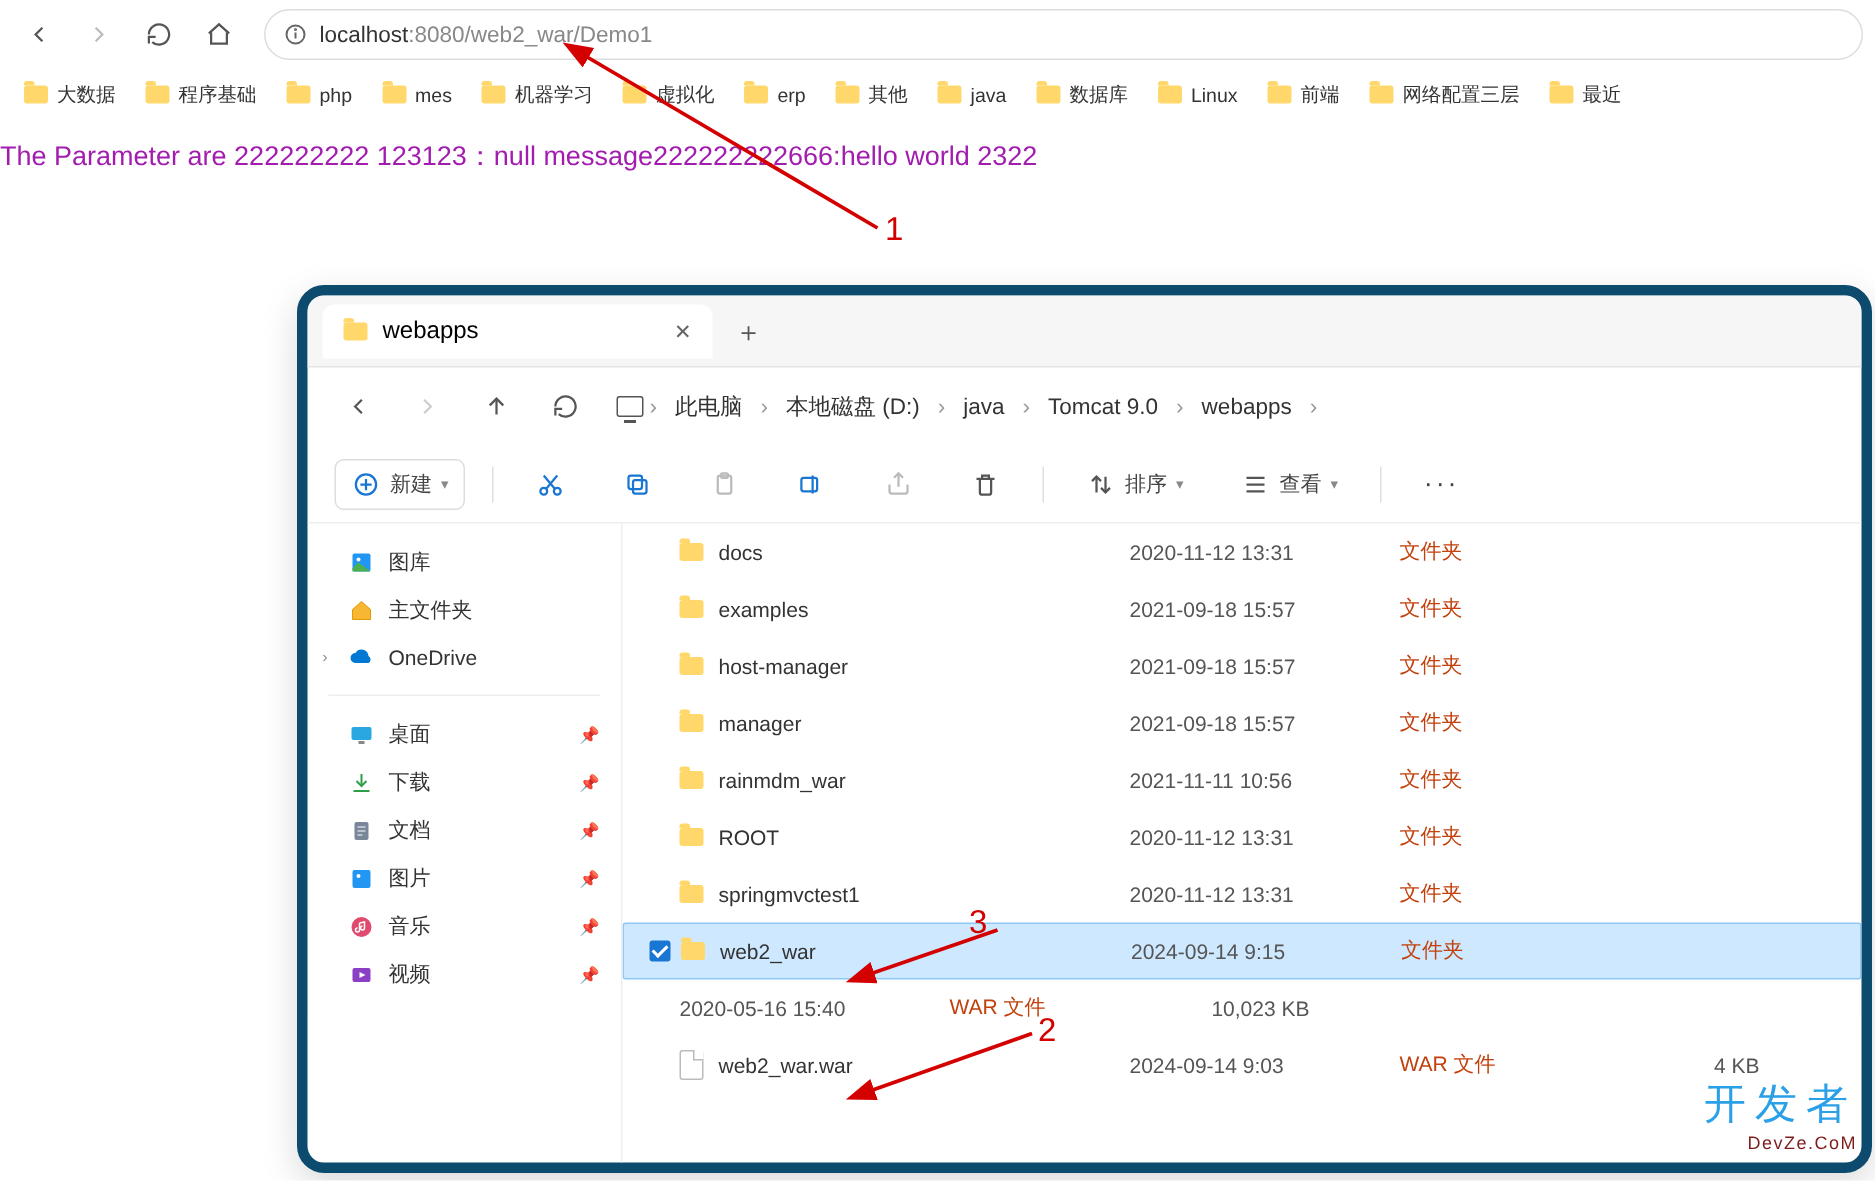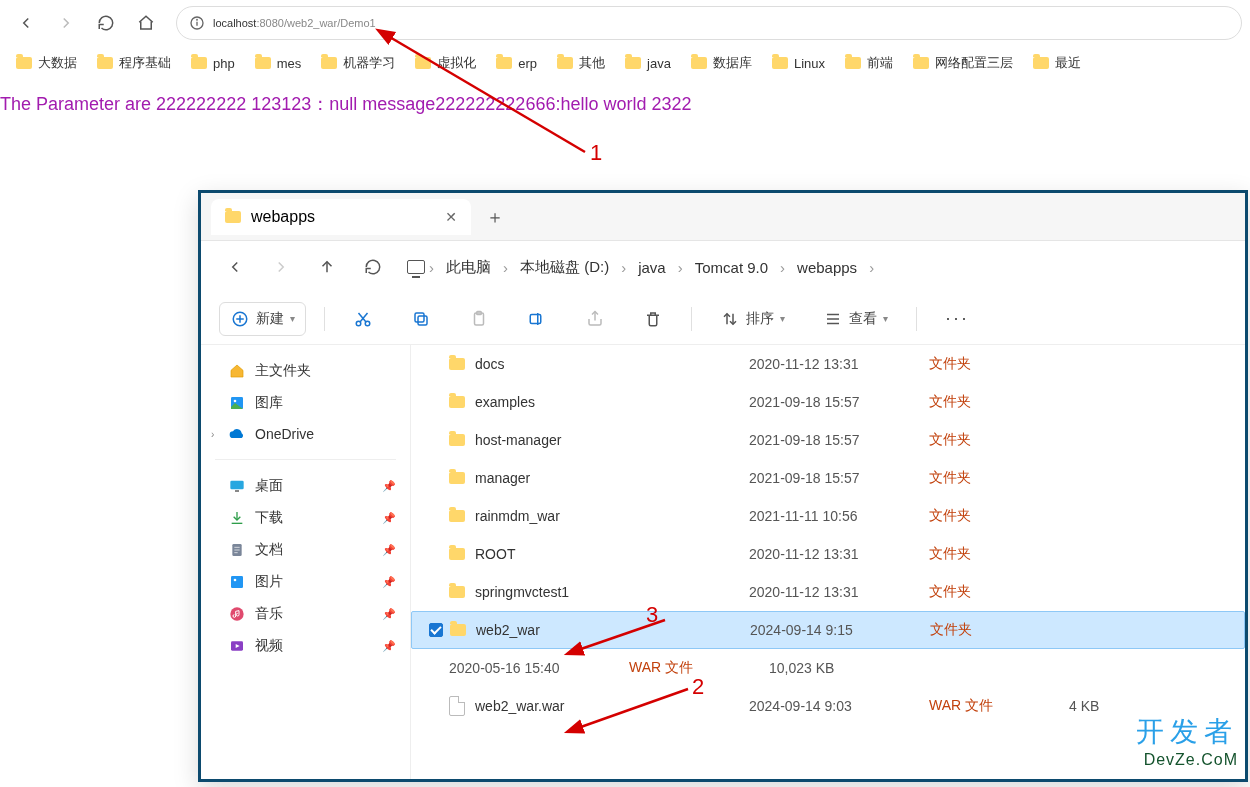--- a/index.html
+++ b/index.html
@@ -9,7 +9,7 @@
   .browser-bar { display: flex; align-items: center; height: 46px; padding: 0 8px; gap: 4px; }
   .nav-btn { width: 36px; height: 36px; display: flex; align-items: center; justify-content: center; border-radius: 6px; cursor: pointer; color: #555; }
   .nav-btn.disabled { color: #bbb; }
-  .url-box { flex: 1; height: 34px; border: 1px solid #ddd; border-radius: 17px; display: flex; align-items: center; padding: 0 12px; margin-left: 8px; color: #555; font-size: 11px; gap: 8px; }
+  .url-box { flex: 1; height: 34px; border: 1px solid #ddd; border-radius: 17px; display: flex; align-items: center; padding: 0 12px; margin-left: 8px; color: #555; font-size: 15px; gap: 8px; }
   .url-text .host { color: #333; }
   .url-text .rest { color: #888; }
 

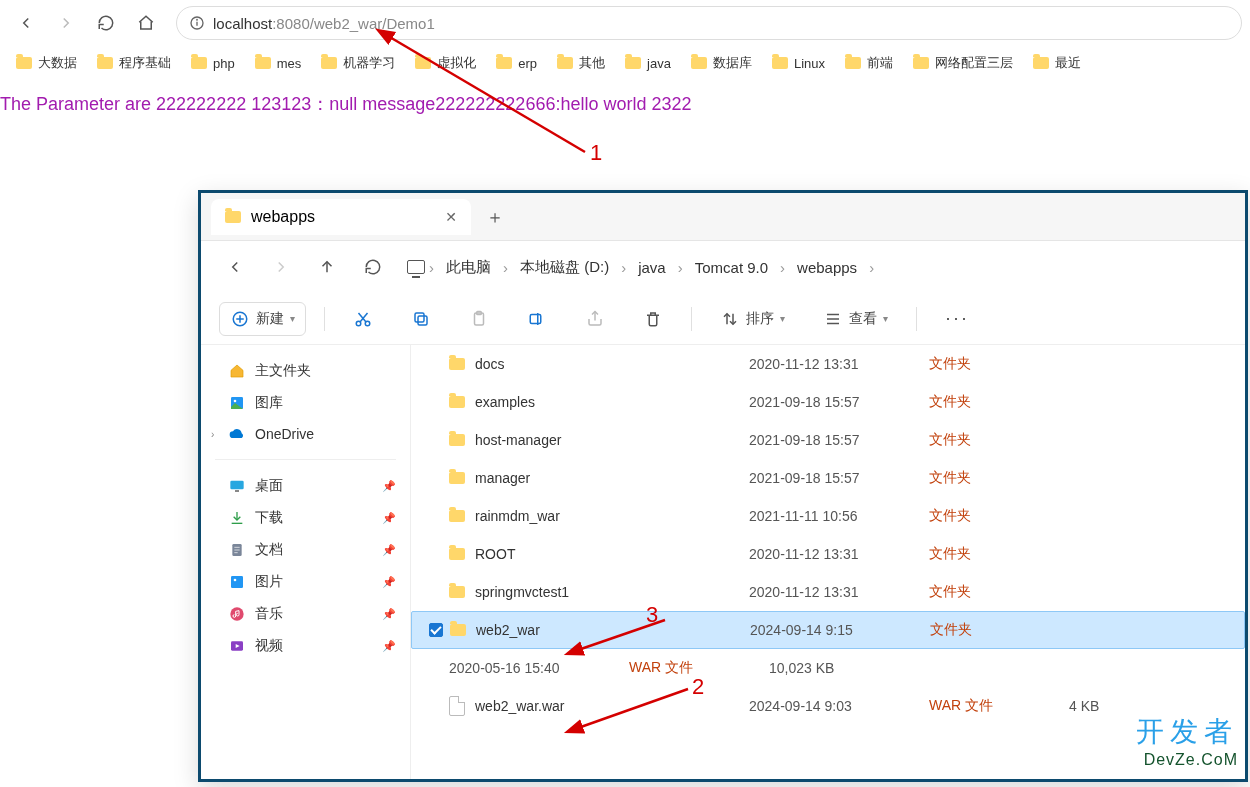--- a/index.html
+++ b/index.html
@@ -21,7 +21,7 @@
   .page-content { padding: 12px 0 0 0; font-size: 18px; color: #a21caf; }
 
   
-  .explorer { position: absolute; left: 198px; top: 190px; width: 1050px; height: 592px; background: #fff; border: 3px solid #0c4a6e; border-radius: 0; box-shadow: 0 8px 24px rgba(0,0,0,0.15); overflow: hidden; }
+  .explorer { position: absolute; left: 198px; top: 190px; width: 1050px; height: 592px; background: #fff; border: 7px solid #0c4a6e; border-radius: 18px; box-shadow: 0 8px 24px rgba(0,0,0,0.15); overflow: hidden; }
   .ex-titlebar { display: flex; align-items: center; height: 48px; background: #f6f6f6; border-bottom: 1px solid #e5e5e5; }
   .ex-tab { display: flex; align-items: center; height: 36px; margin: 6px 0 6px 10px; padding: 0 14px; background: #fff; border-radius: 8px 8px 0 0; gap: 10px; min-width: 260px; position: relative; }
   .ex-tab-close { margin-left: auto; color: #666; cursor: pointer; font-size: 14px; }

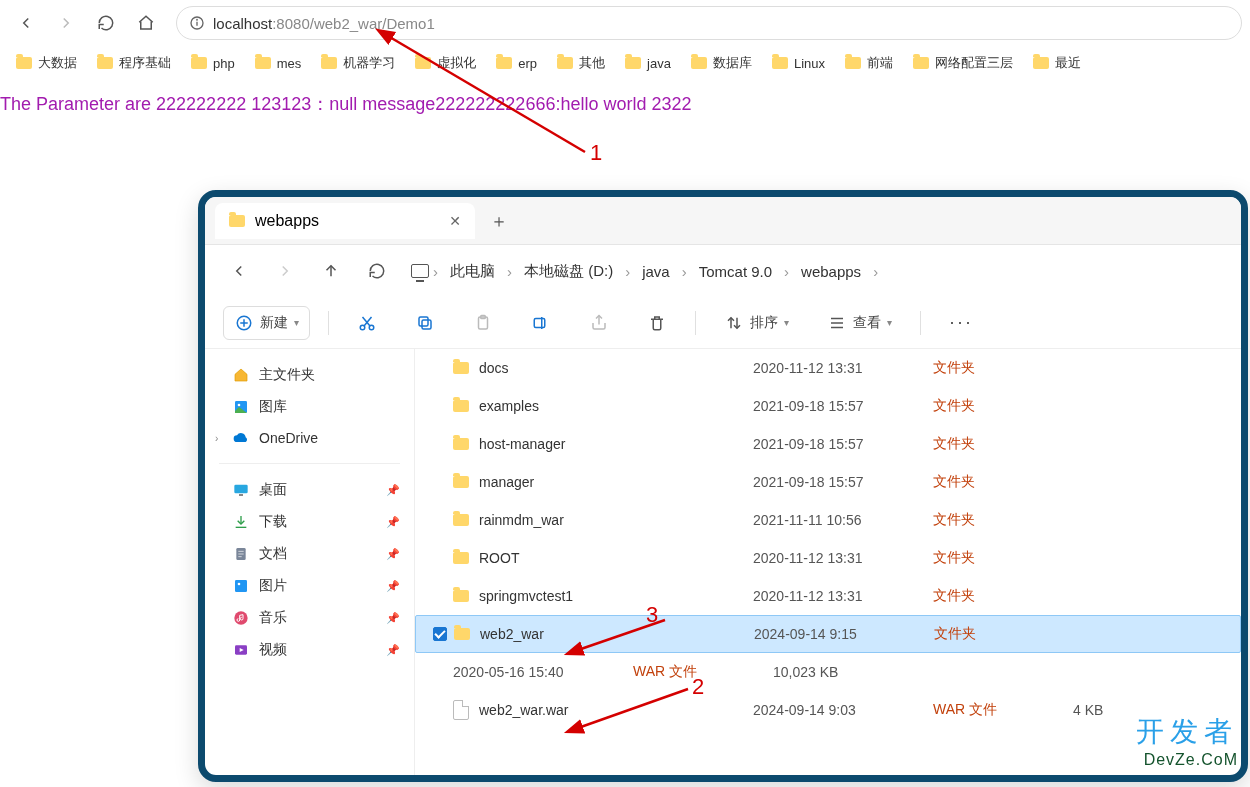--- a/index.html
+++ b/index.html
@@ -337,18 +337,18 @@
   <div class="ex-body">
     <div class="ex-sidebar">
       <div class="sb-item">
-          <svg width="16" height="16" viewBox="0 0 24 24" fill="#f7b733" stroke="#e09b00" stroke-width="1">
-            <path d="M3 11l9-8 9 8v10H3z"></path>
-          </svg>
-          <span>主文件夹</span>
-        </div>
-      <div class="sb-item">
           <svg width="16" height="16" viewBox="0 0 24 24" fill="#2196f3">
             <rect x="3" y="3" width="18" height="18" rx="2"></rect>
             <circle cx="9" cy="9" r="2" fill="#fff"></circle>
             <path d="M3 18l6-6 12 9H3z" fill="#4caf50"></path>
           </svg>
           <span>图库</span>
+        </div>
+      <div class="sb-item">
+          <svg width="16" height="16" viewBox="0 0 24 24" fill="#f7b733" stroke="#e09b00" stroke-width="1">
+            <path d="M3 11l9-8 9 8v10H3z"></path>
+          </svg>
+          <span>主文件夹</span>
         </div>
       <div class="sb-item" style="position:relative;">
           <span class="sb-expand">›</span>

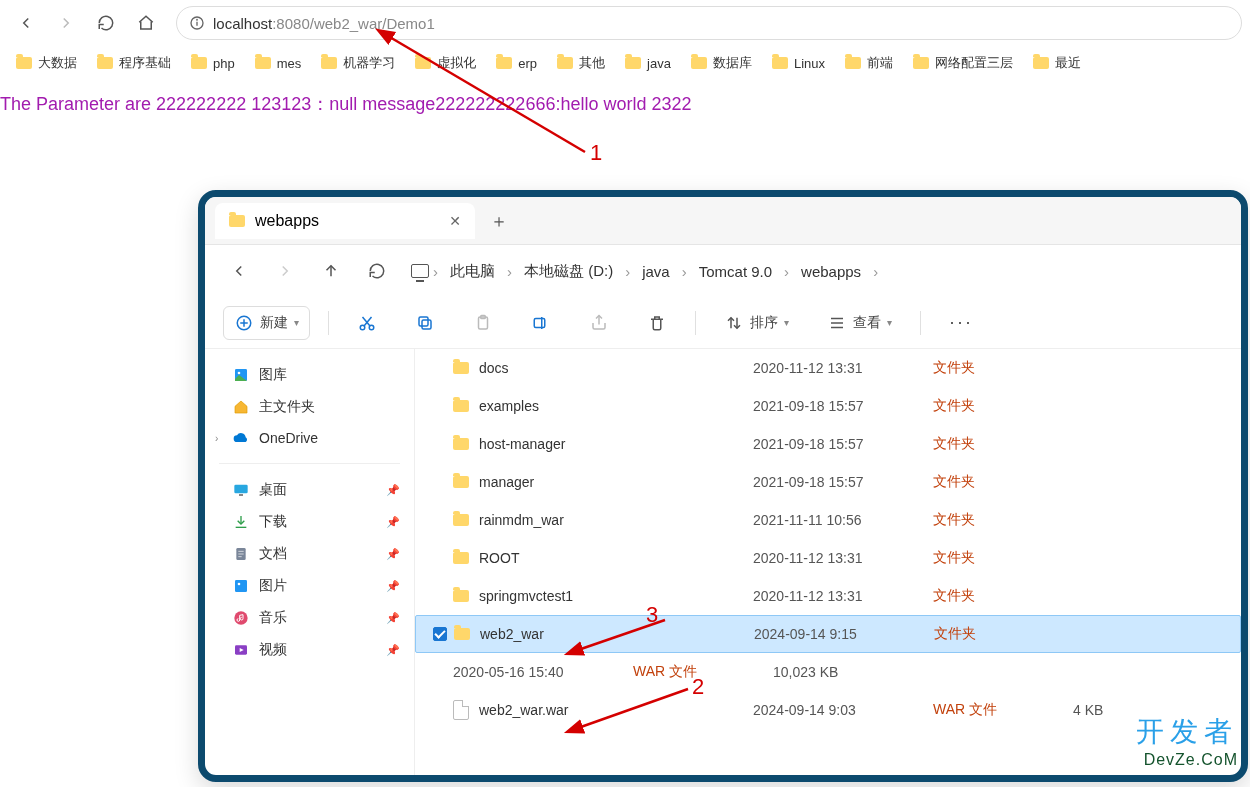--- a/index.html
+++ b/index.html
@@ -60,7 +60,7 @@
   .row-name { width: 300px; display: flex; align-items: center; gap: 10px; }
   .row-date { width: 180px; color: #555; }
   .row-type { width: 140px; color: #c2410c; }
-  .row-size { width: 120px; text-align: left; padding-right: 20px; color: #555; }
+  .row-size { width: 120px; text-align: right; padding-right: 20px; color: #555; }
   .file-ico { width: 16px; height: 20px; border: 1px solid #bbb; border-radius: 2px; position: relative; background: #fff;}
   .file-ico::after{ content:""; position:absolute; top:-1px; right:-1px; width:6px; height:6px; background:#fff; border-left:1px solid #bbb; border-bottom:1px solid #bbb; }
 

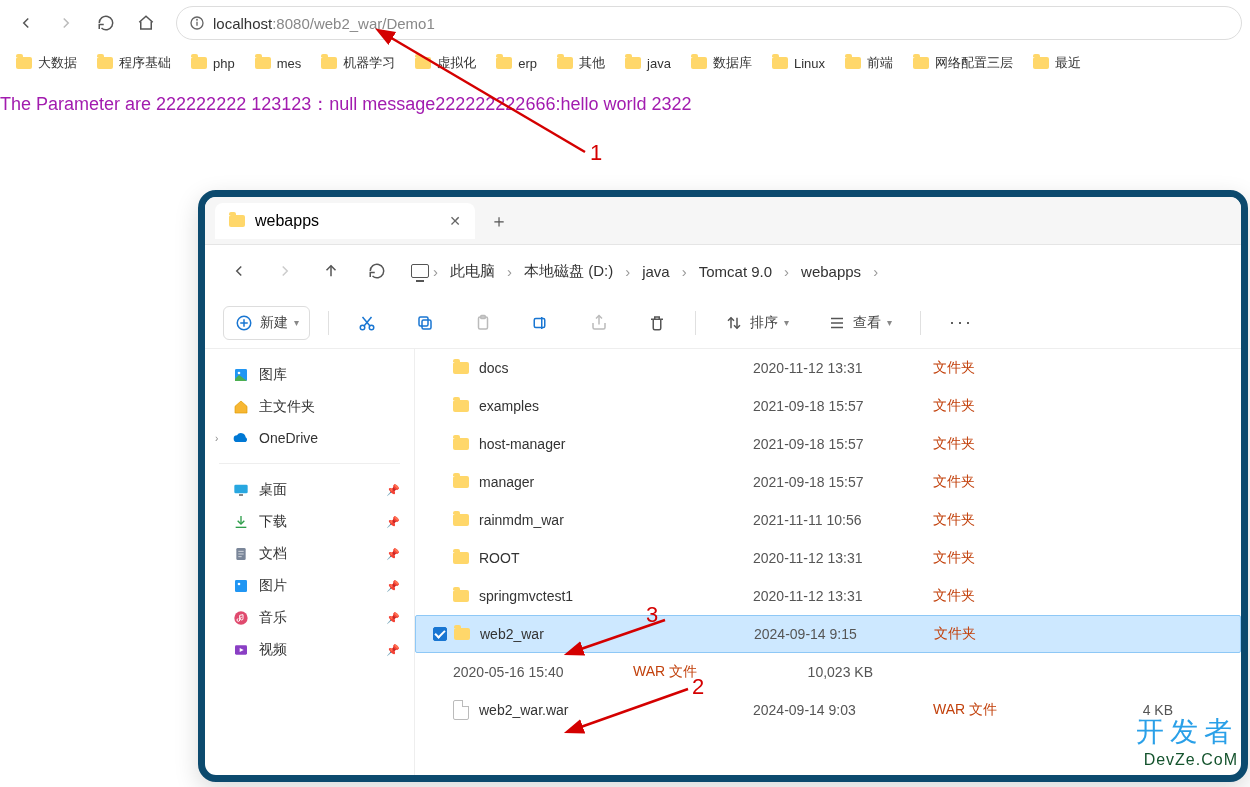--- a/index.html
+++ b/index.html
@@ -75,7 +75,7 @@
   
   .watermark { position: absolute; right: 12px; bottom: 18px; text-align: right; pointer-events:none;}
   .watermark .cn { font-size: 28px; color: #2aa0e8; letter-spacing: 6px; font-weight: 500; margin-left: 44px; }
-  .watermark .en { font-size: 16px; color: #14532d; letter-spacing: 1px; }
+  .watermark .en { font-size: 12px; color: #7f1d1d; letter-spacing: 1px; }
 
   .monitor-ico{ width:18px;height:14px;border:1.5px solid #555;border-radius:2px;position:relative;}
   .monitor-ico::after{content:"";position:absolute;bottom:-5px;left:4px;width:8px;height:2px;background:#555;}

